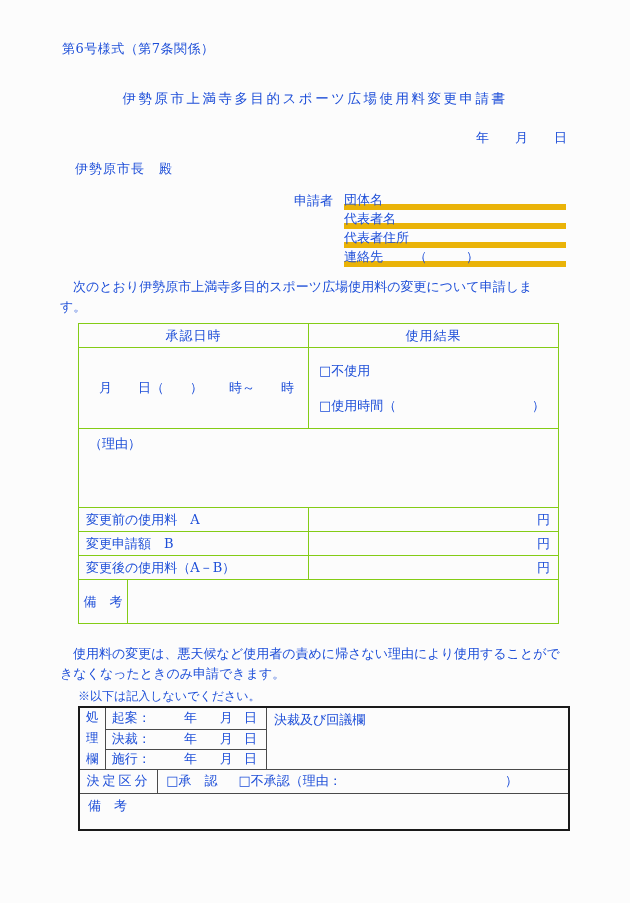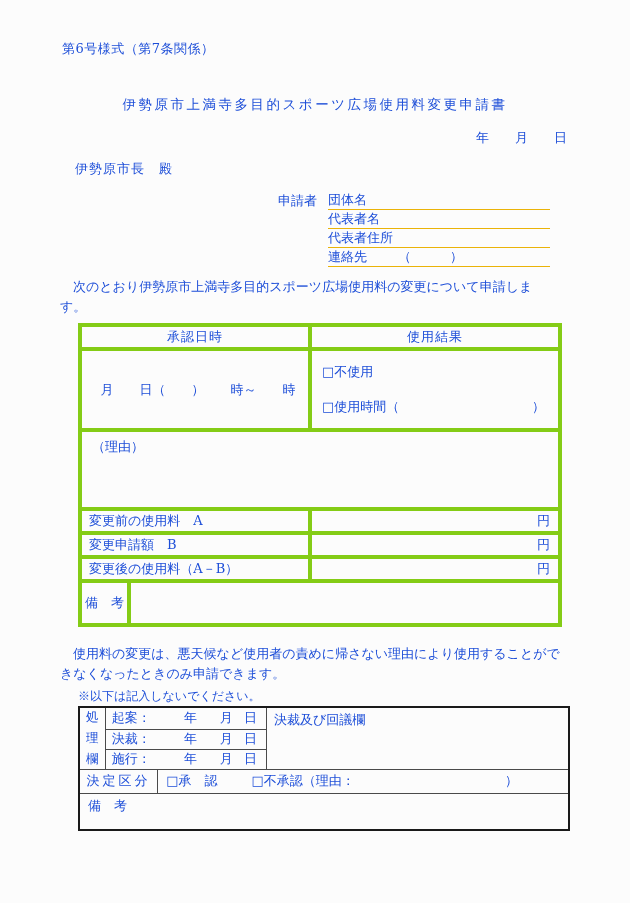--- a/index.html
+++ b/index.html
@@ -17,7 +17,7 @@
   .abs { position:absolute; }
 
   .form-number { left:62px; top:40px; letter-spacing:0.5px; }
-  .doc-title   { left:0; right:0; top:96px; text-align:center; letter-spacing:2.5px; font-size:13.5px; }
+  .doc-title   { left:0; right:0; top:90px; text-align:center; letter-spacing:2.5px; font-size:13.5px; }
   .date-line   { top:129px; right:63px; }
   .addressee   { left:75px; top:160px; letter-spacing:1px; }
 

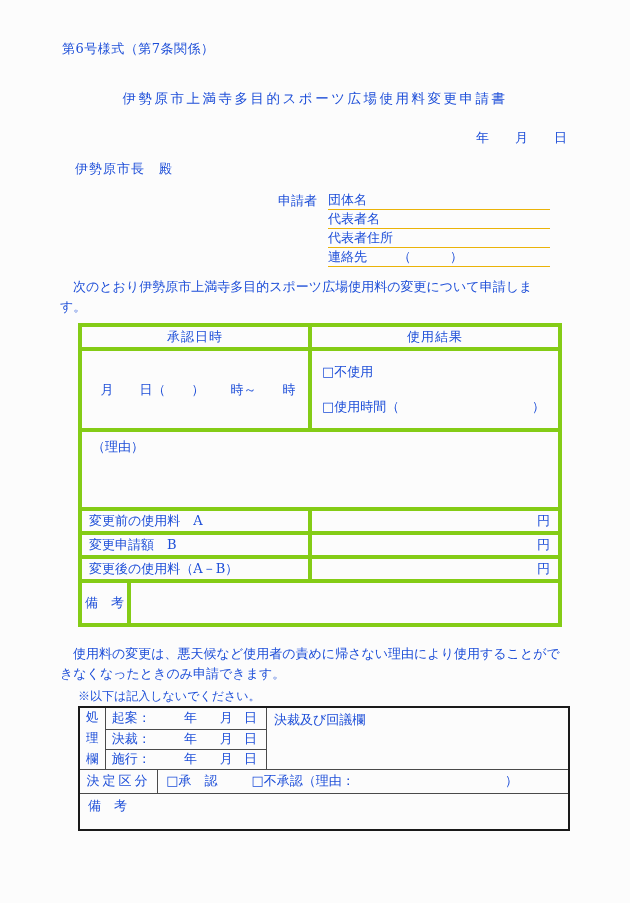--- a/index.html
+++ b/index.html
@@ -21,7 +21,7 @@
   .date-line   { top:129px; right:63px; }
   .addressee   { left:75px; top:160px; letter-spacing:1px; }
 
-  .applicant { left:278px; top:191px; display:flex; align-items:flex-start; }
+  .applicant { left:294px; top:191px; display:flex; align-items:flex-start; }
   .applicant-label { margin-right:11px; line-height:19px; }
   .applicant-fields { width:222px; }
   .app-field { height:19px; line-height:17px; border-bottom:1px solid #eab308; display:flex; }

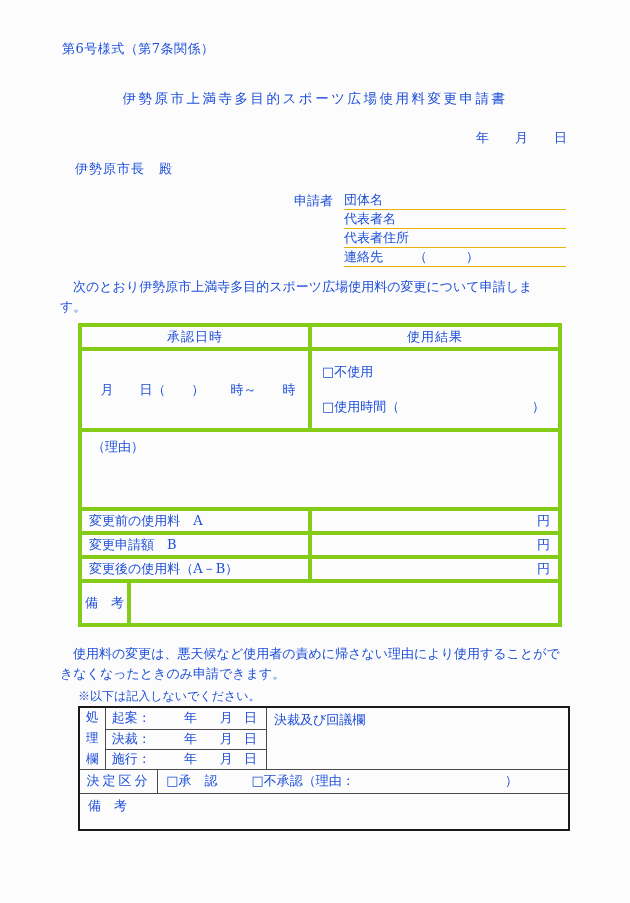--- a/index.html
+++ b/index.html
@@ -24,7 +24,7 @@
   .applicant { left:294px; top:191px; display:flex; align-items:flex-start; }
   .applicant-label { margin-right:11px; line-height:19px; }
   .applicant-fields { width:222px; }
-  .app-field { height:19px; line-height:17px; border-bottom:1px solid #eab308; display:flex; }
+  .app-field { height:19px; line-height:17px; border-bottom:6px solid #eab308; display:flex; }
   .app-field .suffix { margin-left:31px; }
 
   .para { left:60px; width:520px; line-height:20px; white-space:nowrap; }

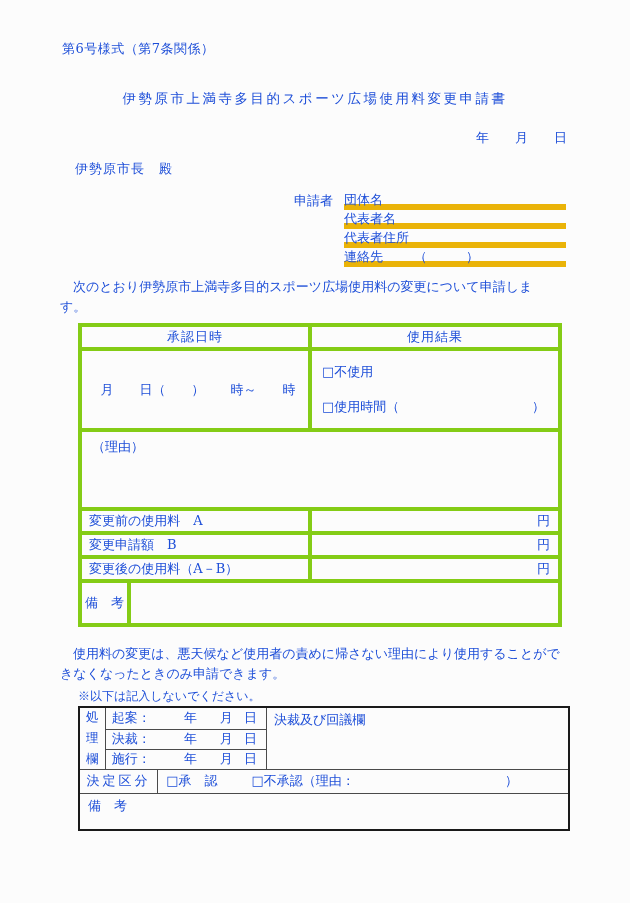--- a/index.html
+++ b/index.html
@@ -34,7 +34,7 @@
   .staff-note { left:78px; top:688px; font-size:12px; }
 
   table { border-collapse:collapse; table-layout:fixed; }
-  td { border:4px solid #84cc16; font-size:13px; vertical-align:middle; overflow:hidden; }
+  td { border:1px solid #84cc16; font-size:13px; vertical-align:middle; overflow:hidden; }
 
   .main-table { left:78px; top:323px; width:480px; }
   .r-head td { height:24px; text-align:center; letter-spacing:1px; }

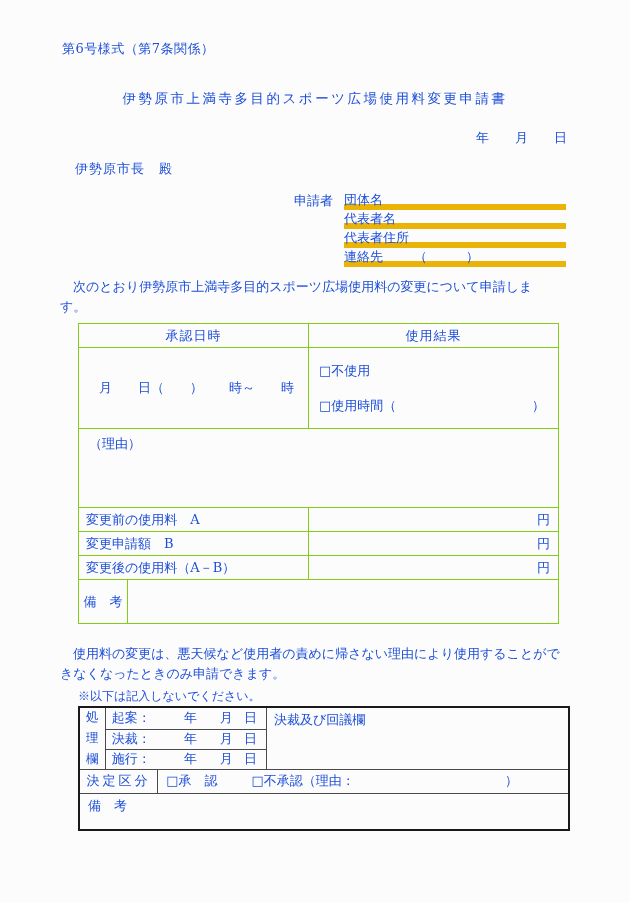--- a/index.html
+++ b/index.html
@@ -70,7 +70,7 @@
   .c-dec-label { text-align:center; letter-spacing:3px; }
   .c-dec-opts { }
   .dec-opts-inner { display:flex; align-items:center; padding-left:8px; }
-  .dec-opts-inner .opt-approve { margin-right:34px; }
+  .dec-opts-inner .opt-approve { margin-right:21px; }
   .dec-opts-inner .dec-close { margin-left:auto; margin-right:50px; }
   .r-pnotes td { height:37px; vertical-align:top; padding:3px 0 0 8px; }
 </style>

